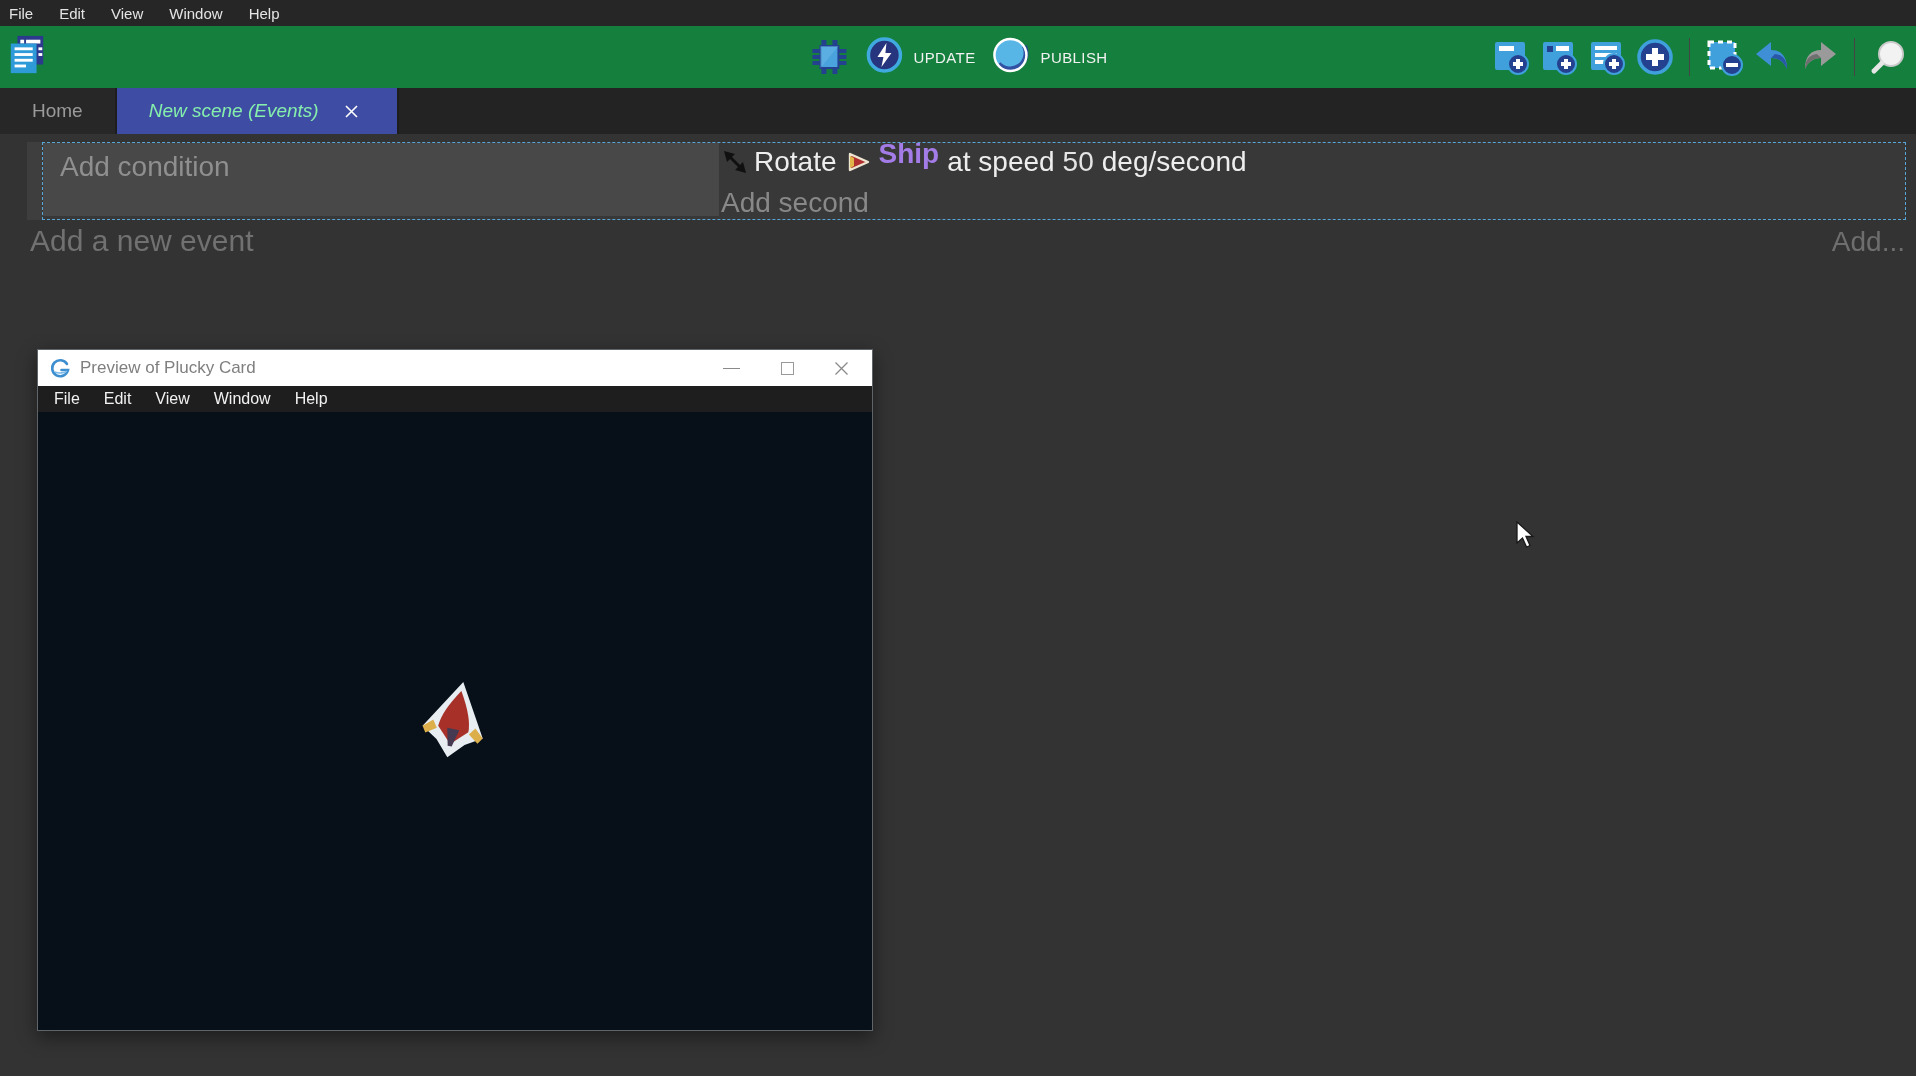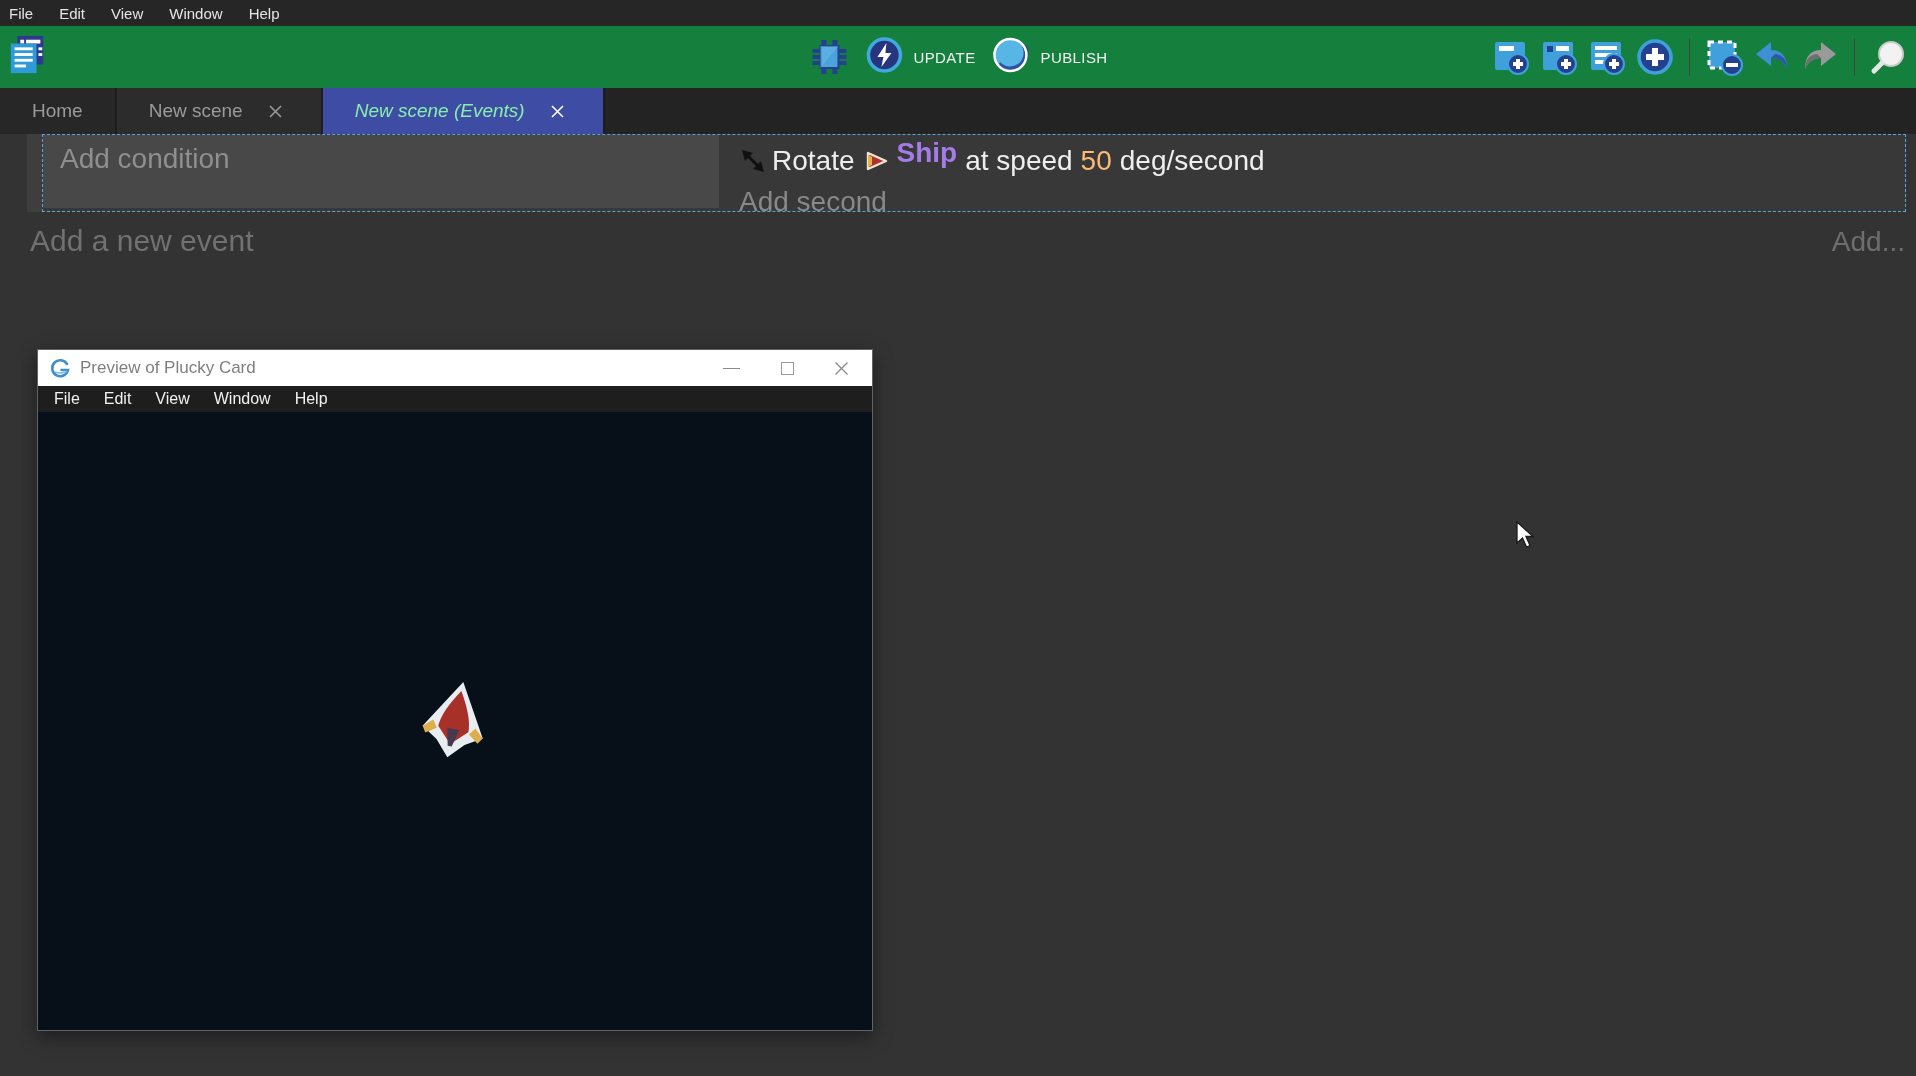--- a/index.html
+++ b/index.html
@@ -202,14 +202,6 @@
 <div class="tabbar">
   <div class="tab home">
     <span class="tlabel">Home</span>
-  </div>
-  <div class="tab">
-    <span class="tlabel">New scene</span>
-    <span class="tab-close">
-      <svg width="15" height="15" viewBox="0 0 15 15">
-          <path d="M2 2 L13 13 M13 2 L2 13" stroke="#9a9a9a" stroke-width="1.6"></path>
-        </svg>
-    </span>
   </div>
   <div class="tab active">
     <span class="tlabel">New scene (Events)</span>

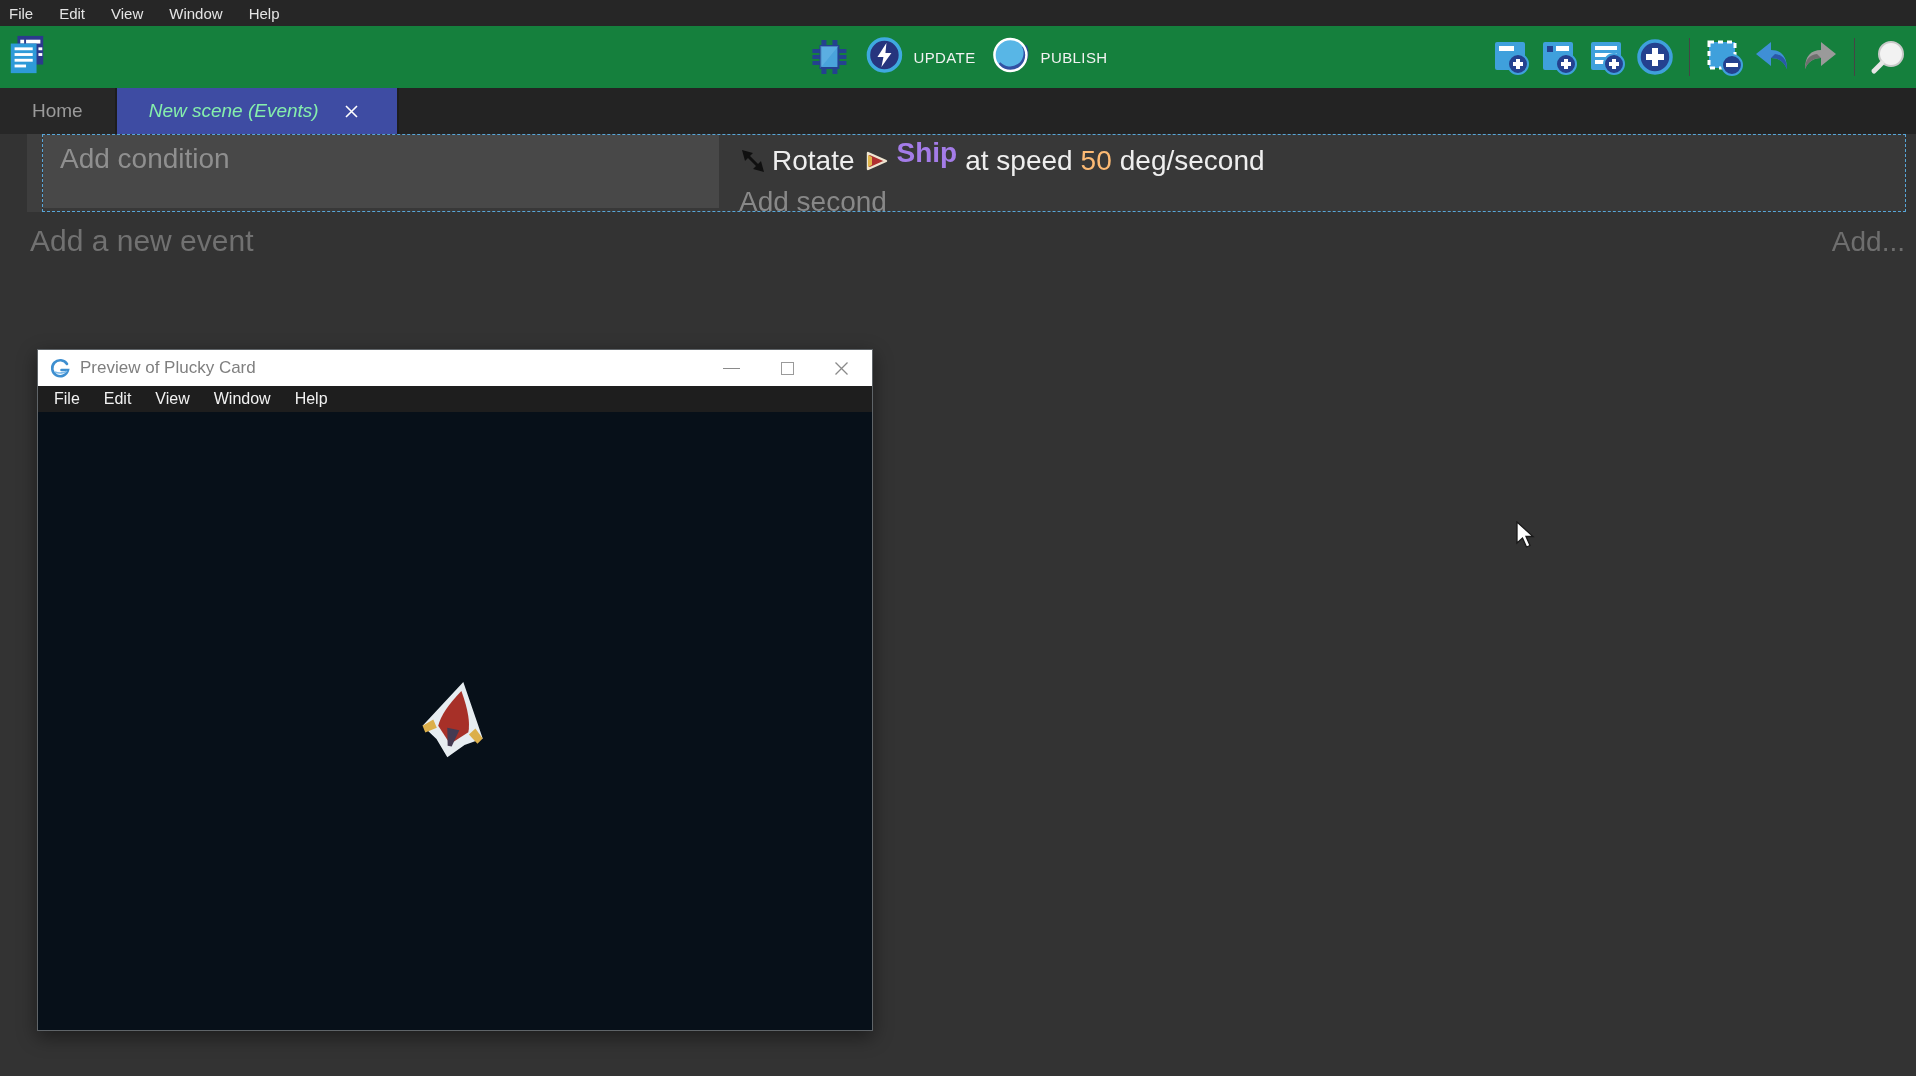--- a/index.html
+++ b/index.html
@@ -34,7 +34,7 @@
 
   
   .events { position:absolute; left:0; top:134px; width:1916px; height:942px; background:#333333; }
-  .event-row { position:absolute; left:27px; top:0; width:1879px; height:78px; display:flex; }
+  .event-row { position:absolute; left:27px; top:8px; width:1879px; height:78px; display:flex; }
   .event-grip { width:15px; height:100%; background:#3e3e3e; }
   .event-sel { flex:1; border:1px dashed #58a6d8; background:#383838; display:flex; }
   .cond-cell { width:676px; background:#484848; margin-bottom:3px; padding:8px 17px; }

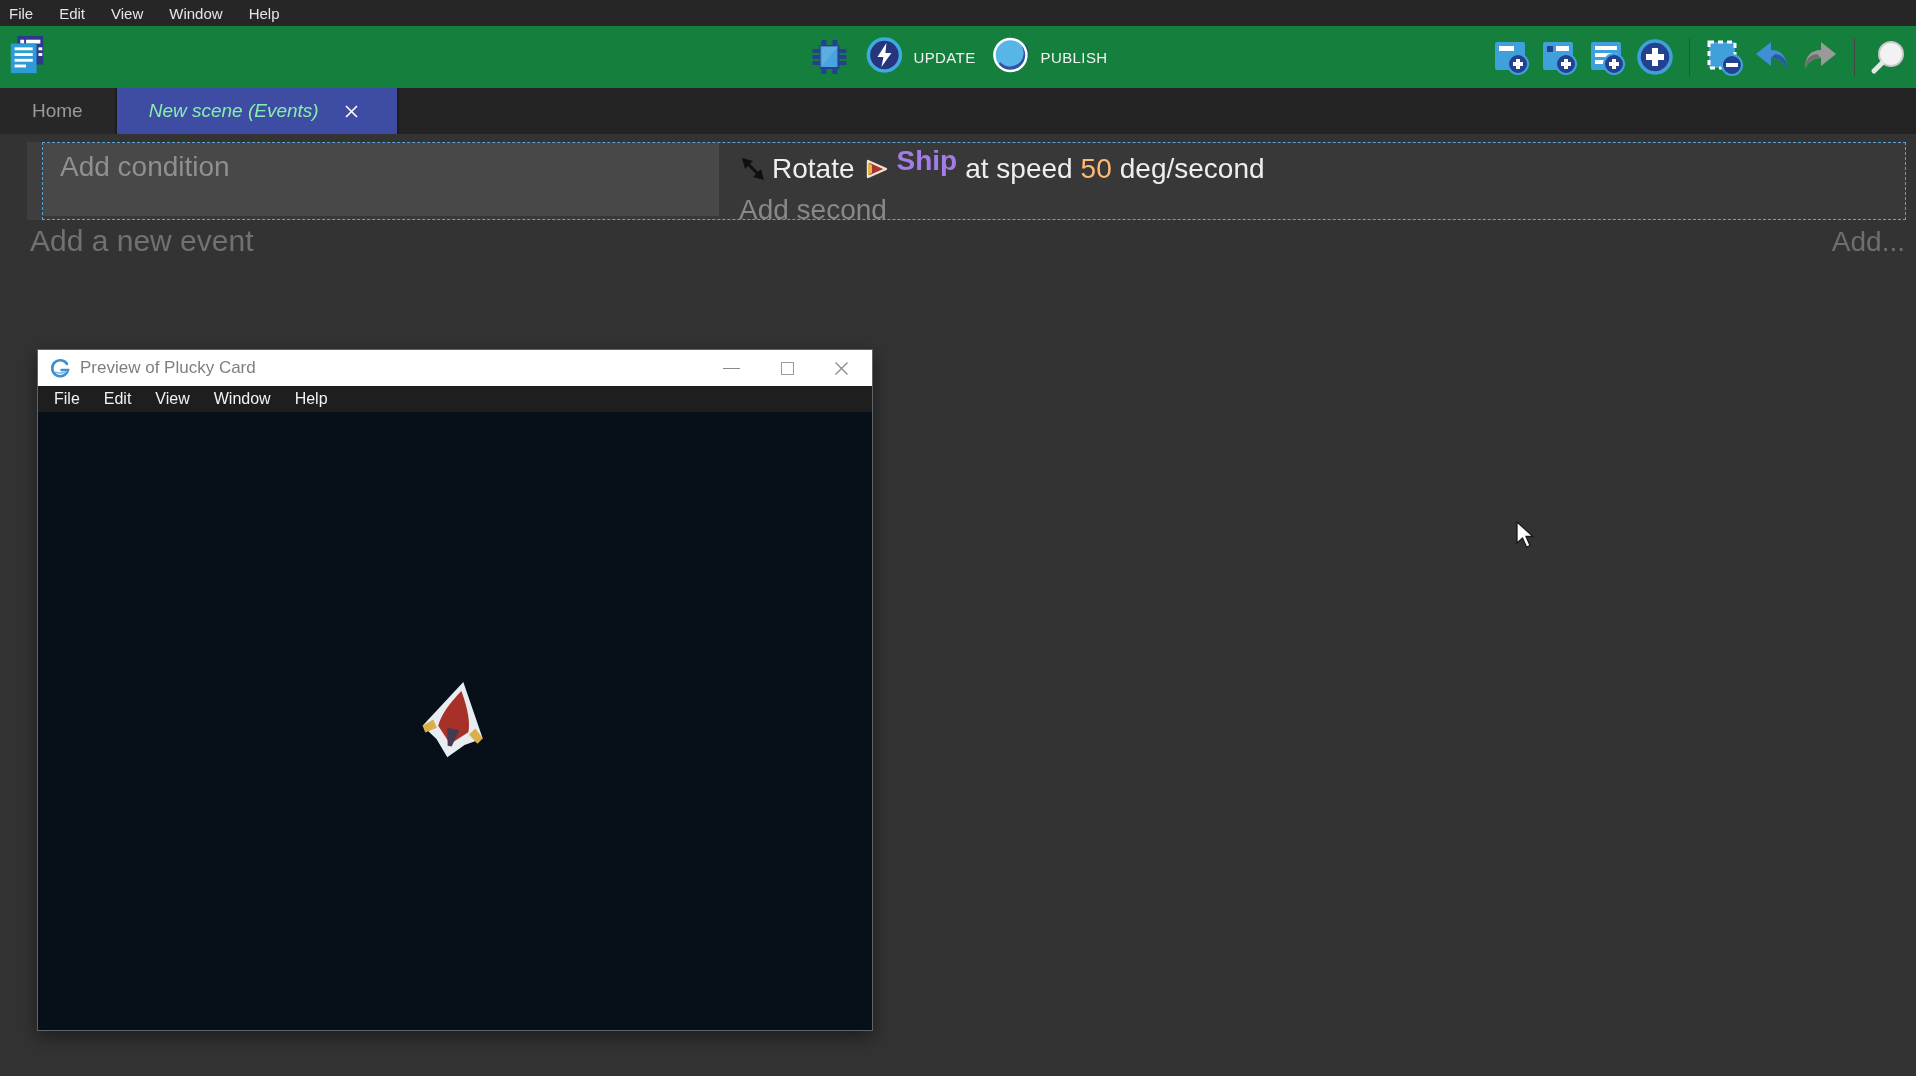--- a/index.html
+++ b/index.html
@@ -39,7 +39,7 @@
   .event-sel { flex:1; border:1px dashed #58a6d8; background:#383838; display:flex; }
   .cond-cell { width:676px; background:#484848; margin-bottom:3px; padding:8px 17px; }
   .cond-cell .ph { color:#8f8f8f; font-size:28px; }
-  .act-cell { flex:1; padding-left:20px; display:flex; flex-direction:column; }
+  .act-cell { flex:1; padding-left:2px; display:flex; flex-direction:column;justify-content:flex-end; }
   .act-line { display:flex; align-items:center; color:#eeeeee; font-size:28px; margin-top:2px; }
   .act-line .obj { color:#a47ce8; font-weight:bold; margin:0 8px 16px 4px; }
   .act-line .num { color:#fdba74; margin:8px 8px; }

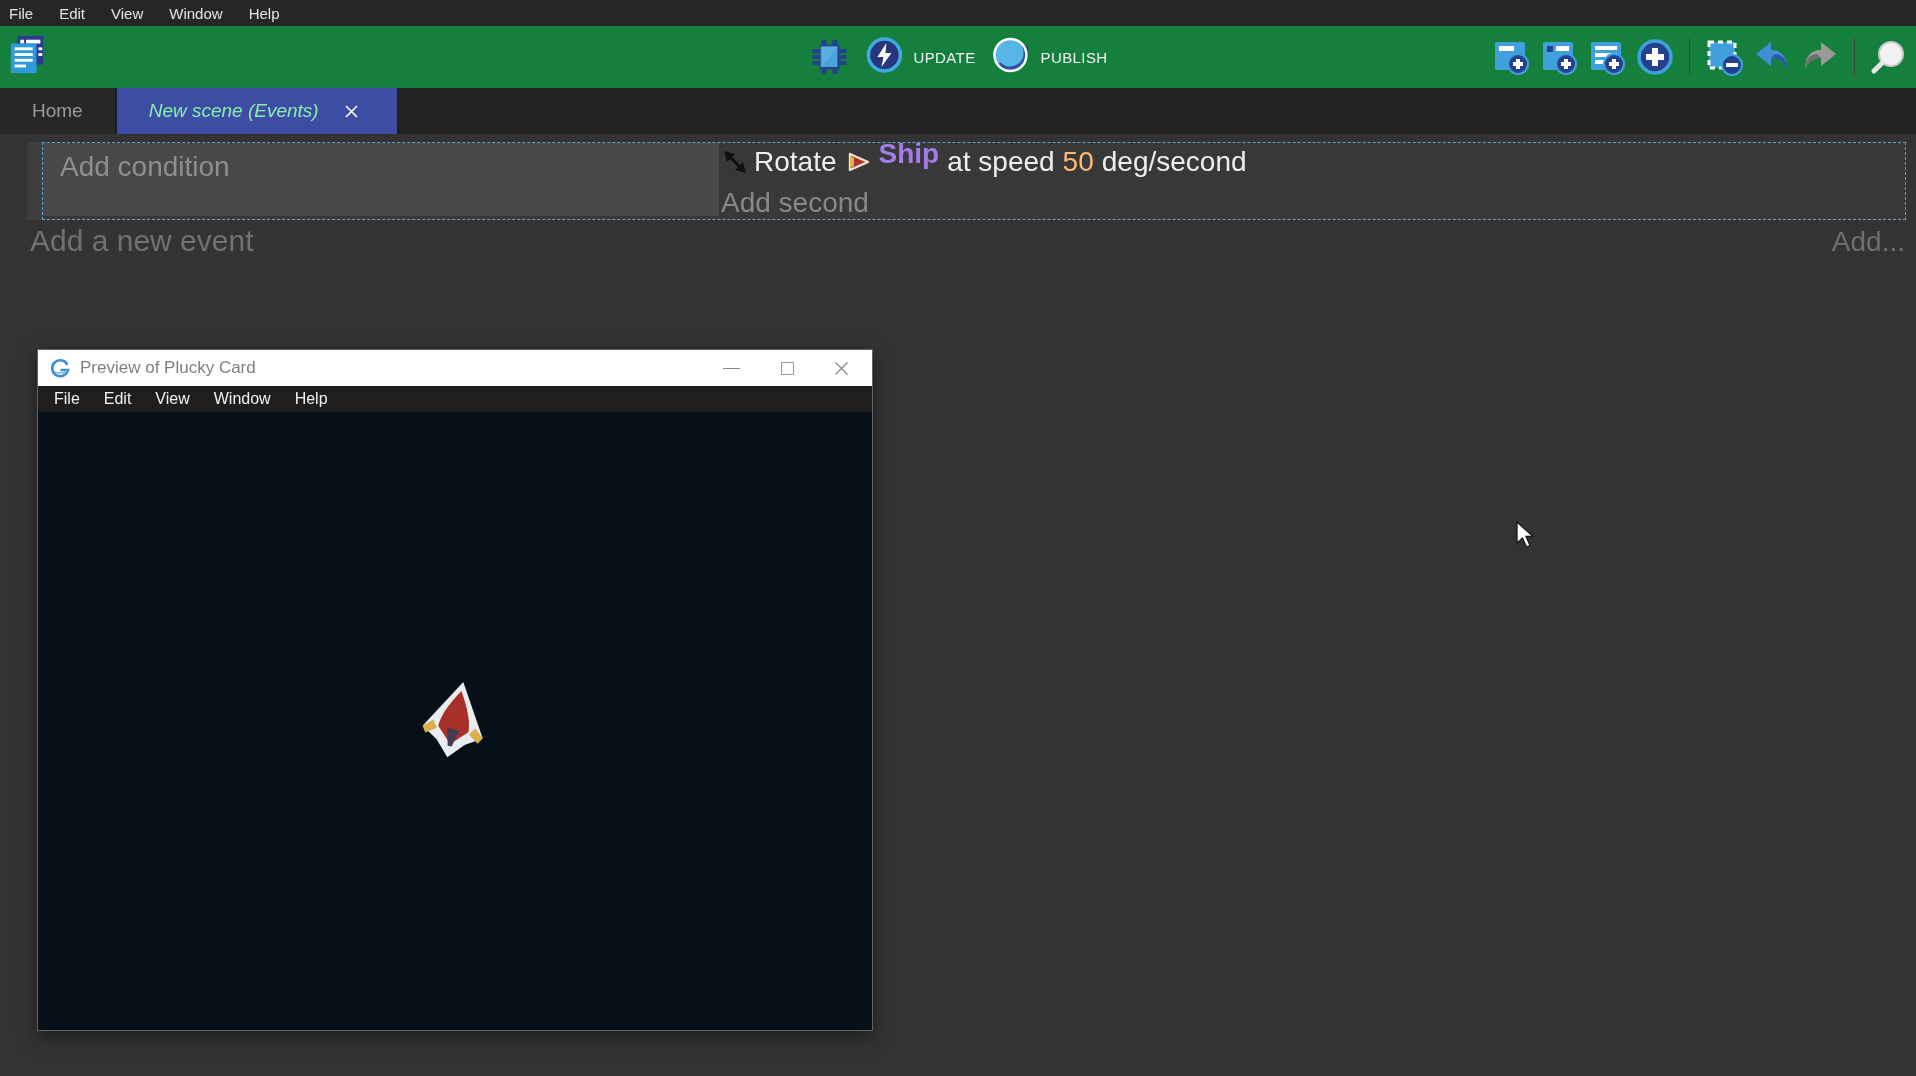--- a/index.html
+++ b/index.html
@@ -42,7 +42,7 @@
   .act-cell { flex:1; padding-left:2px; display:flex; flex-direction:column;justify-content:flex-end; }
   .act-line { display:flex; align-items:center; color:#eeeeee; font-size:28px; margin-top:2px; }
   .act-line .obj { color:#a47ce8; font-weight:bold; margin:0 8px 16px 4px; }
-  .act-line .num { color:#fdba74; margin:8px 8px; }
+  .act-line .num { color:#e5e5e5; margin:8px 8px; }
   .act-ph { color:#888888; font-size:28px; margin-top:1px; }
   .add-event-label { position:absolute; left:30px; top:90px; font-size:30px; color:#717171; cursor:pointer; }
   .add-more-label { position:absolute; right:11px; top:92px; font-size:28px; color:#6e6e6e; cursor:pointer; }

